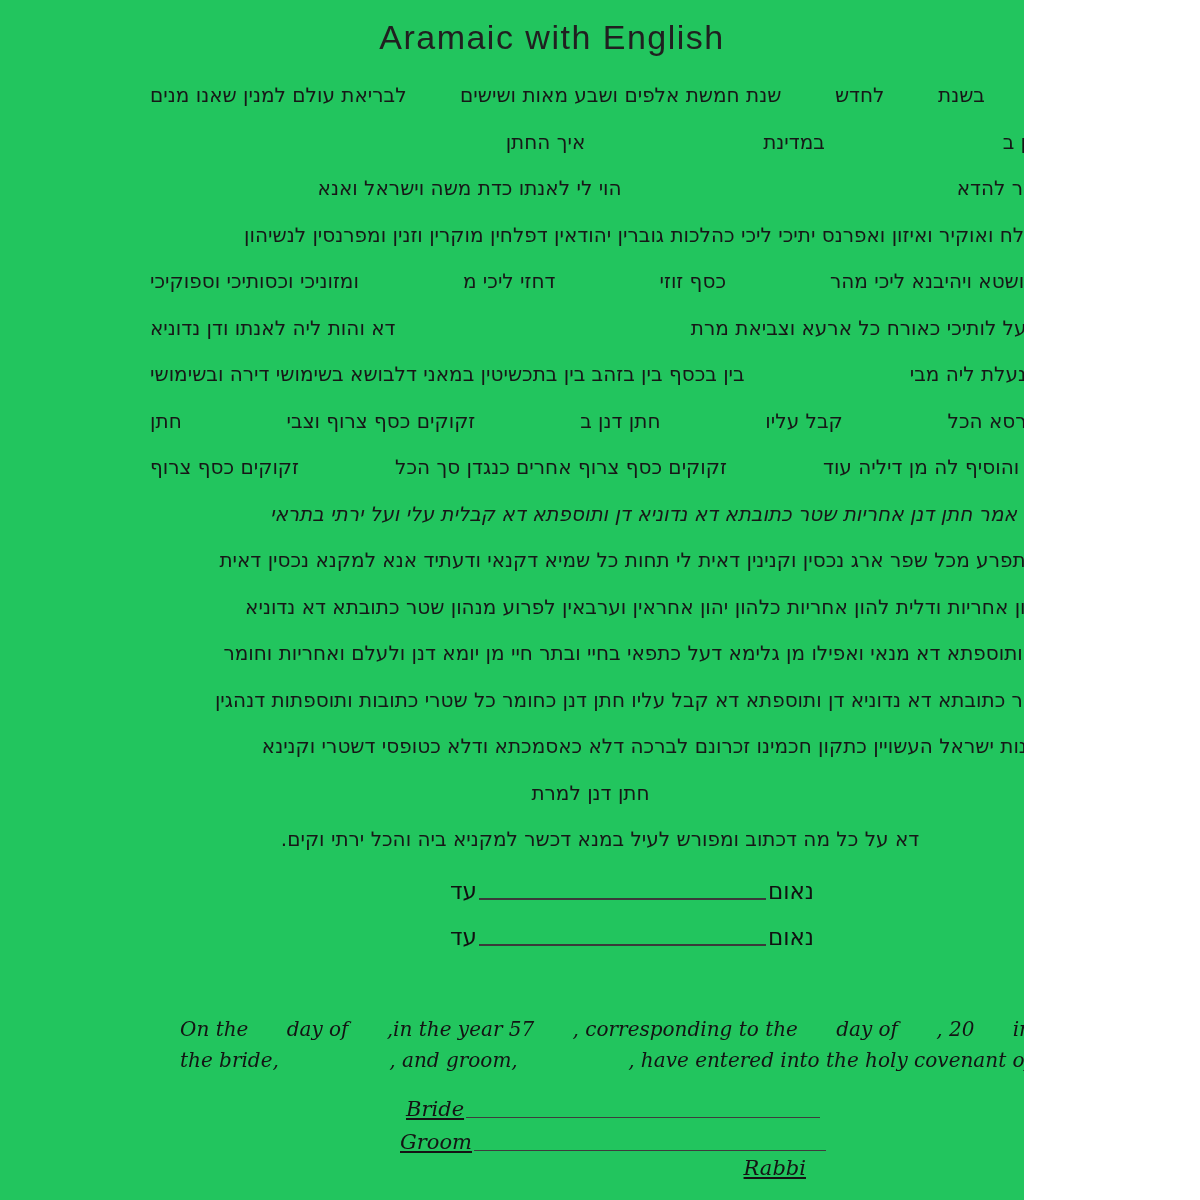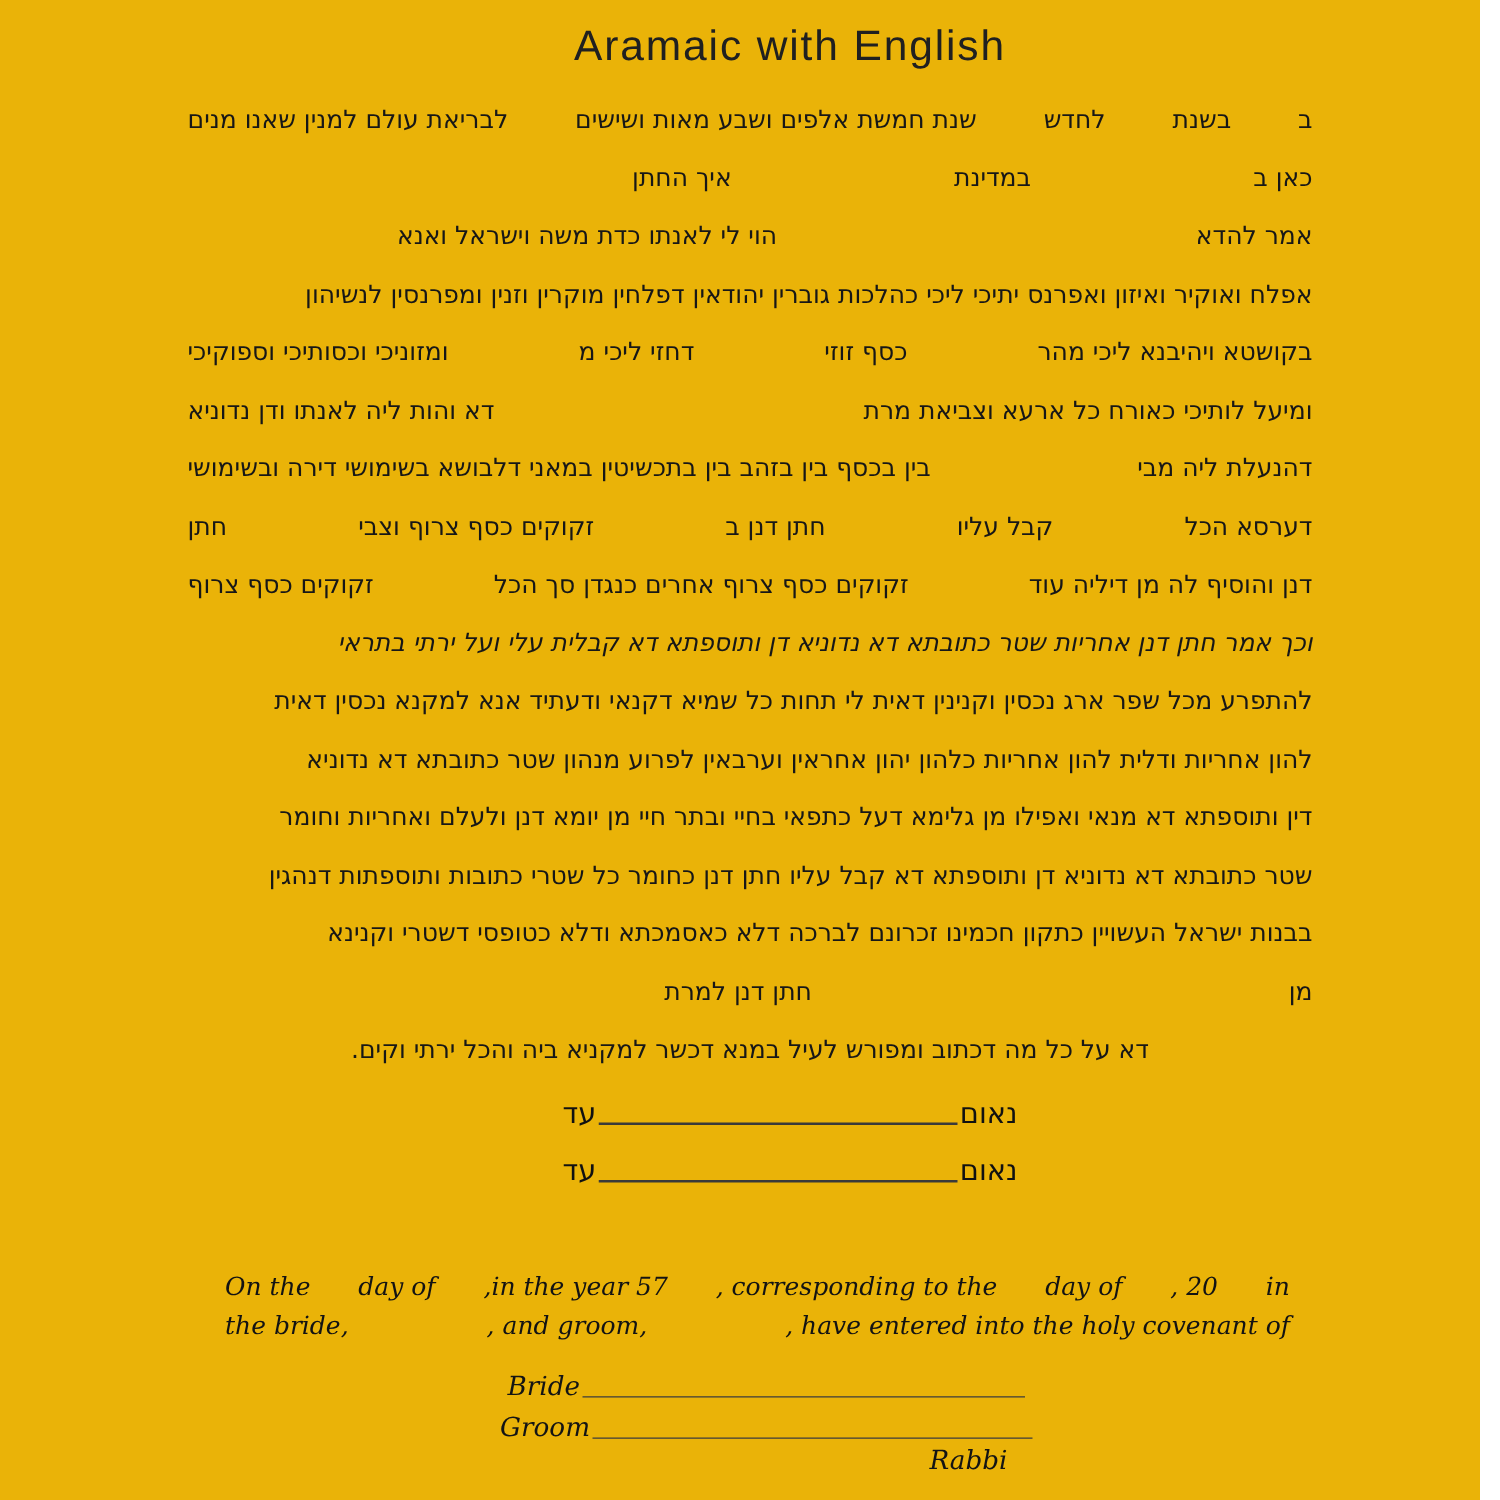--- a/index.html
+++ b/index.html
@@ -4,7 +4,7 @@
 <style>
   html,body{margin:0;padding:0;background:#ffffff;}
   .page{
-    position:relative;width:1184px;height:1200px;background:#eab308;
+    position:relative;width:1024px;height:1200px;background:#22c55e;
     color:#141414;font-family:"DejaVu Sans",sans-serif;overflow:hidden;
   }
   

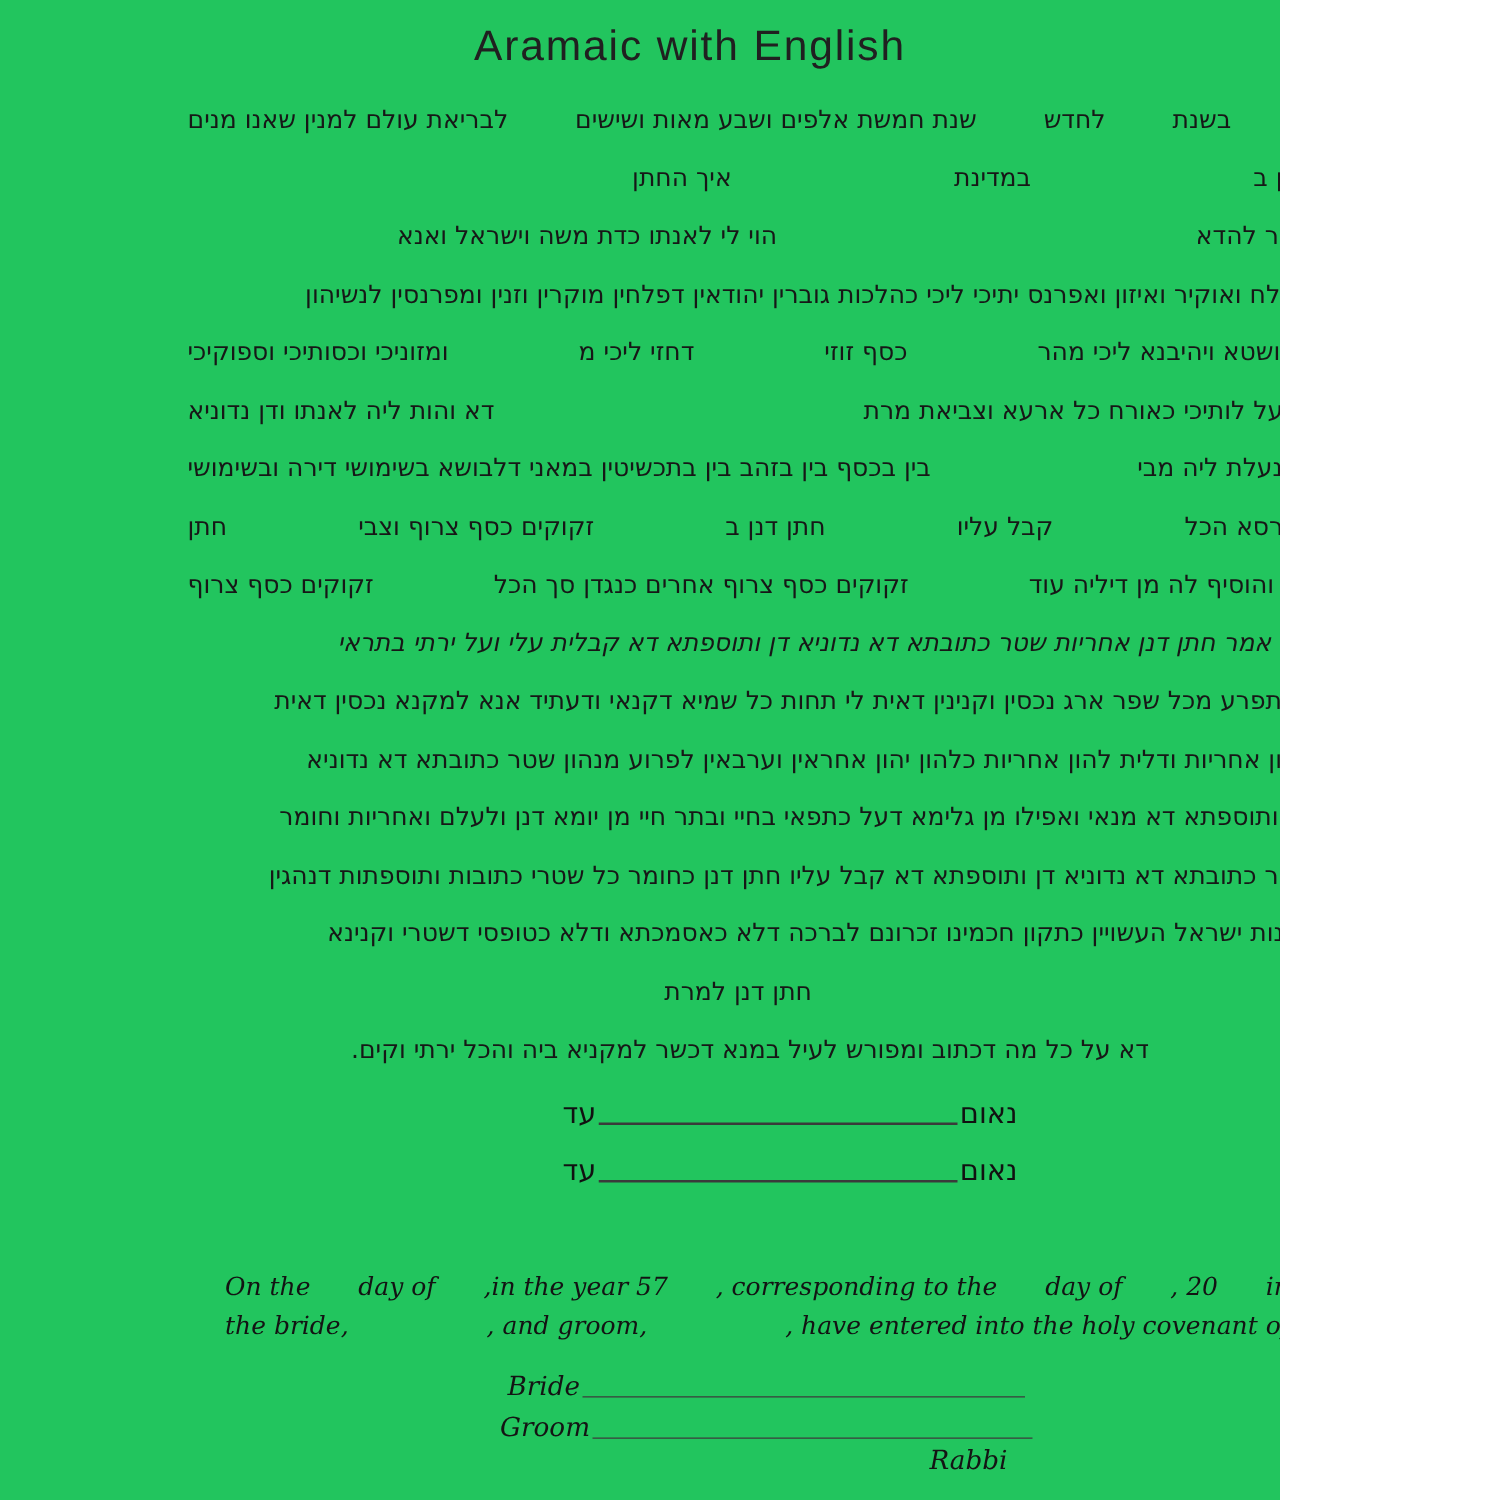--- a/index.html
+++ b/index.html
@@ -47,7 +47,7 @@
     font-size:21px;color:#141414;
   }
   .sig-row{display:flex;align-items:flex-end;height:33.5px;box-sizing:border-box;}
-  .sig-row .lbl{line-height:26px;}
+  .sig-row .lbl{line-height:26px;text-decoration:underline;}
   .sline{flex:1;border-bottom:1.6px solid #3d3d3d;margin:0 0 4px 2px;height:1px;}
   .sig-row:nth-of-type(1){margin-left:14px;width:414px;}
   .sig-row:nth-of-type(2){margin-left:8px;width:426px;}

